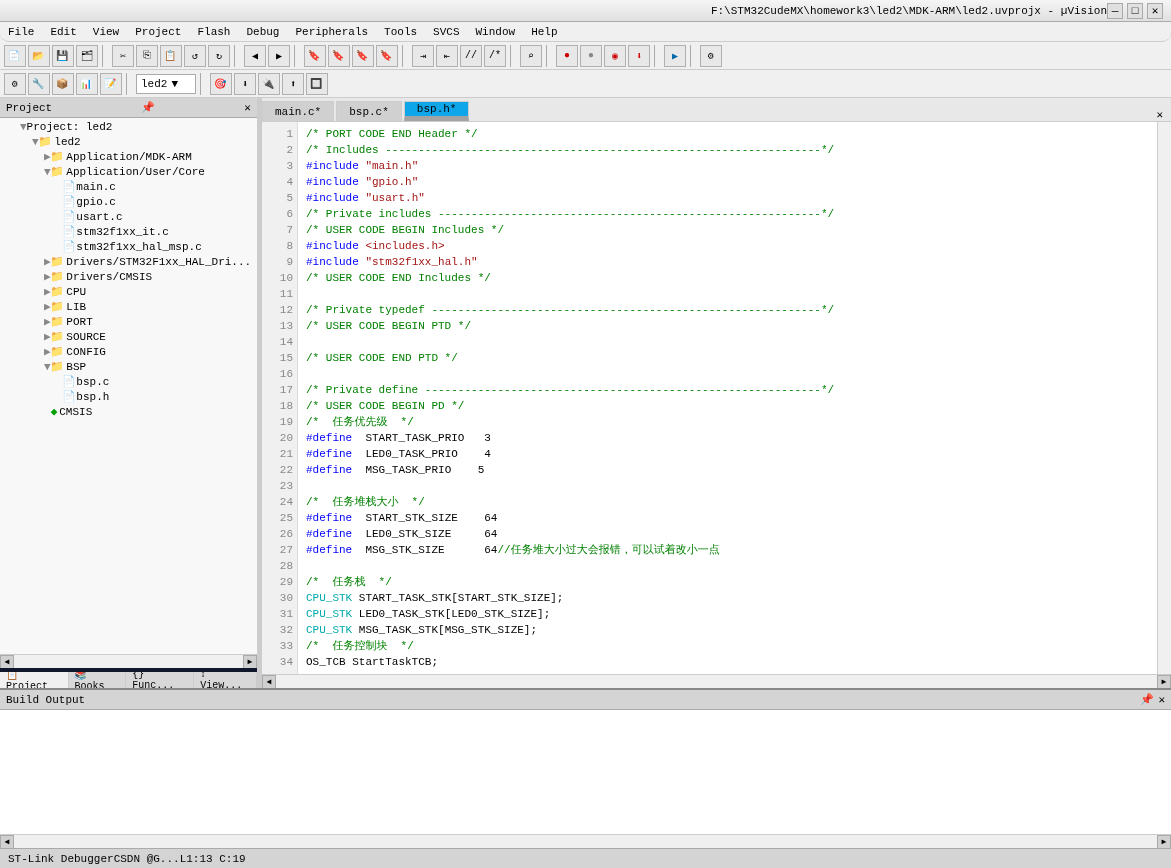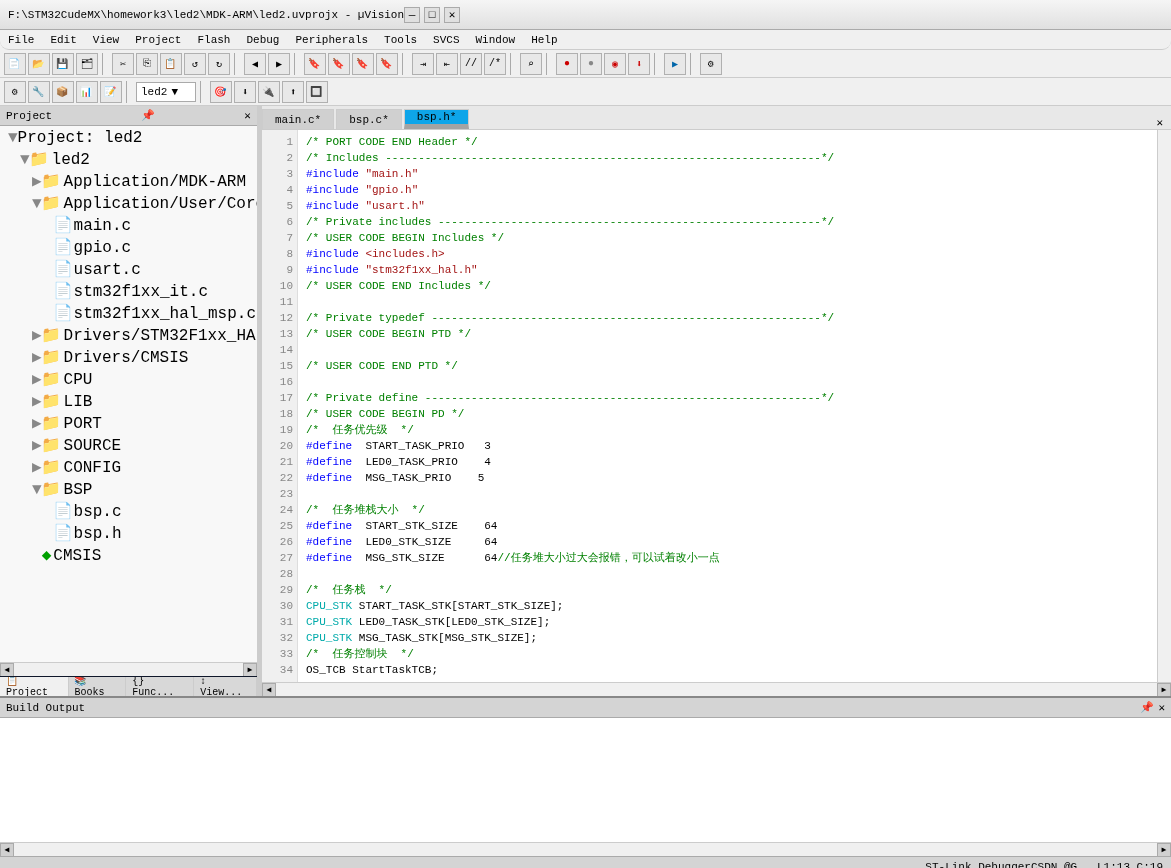--- a/index.html
+++ b/index.html
@@ -8,13 +8,13 @@
     
     #titlebar {
       background: linear-gradient(to bottom, #f5f5f5, #e0e0e0);
-      height: 30px;
+      height: 22px;
       display: flex;
       align-items: center;
       padding: 0 8px;
       border-bottom: 1px solid #aaa;
       font-size: 11px;
-      justify-content: flex-start;
+      justify-content: flex-end;
     }
     #titlebar .controls { display: flex; gap: 4px; }
     #titlebar .controls span {

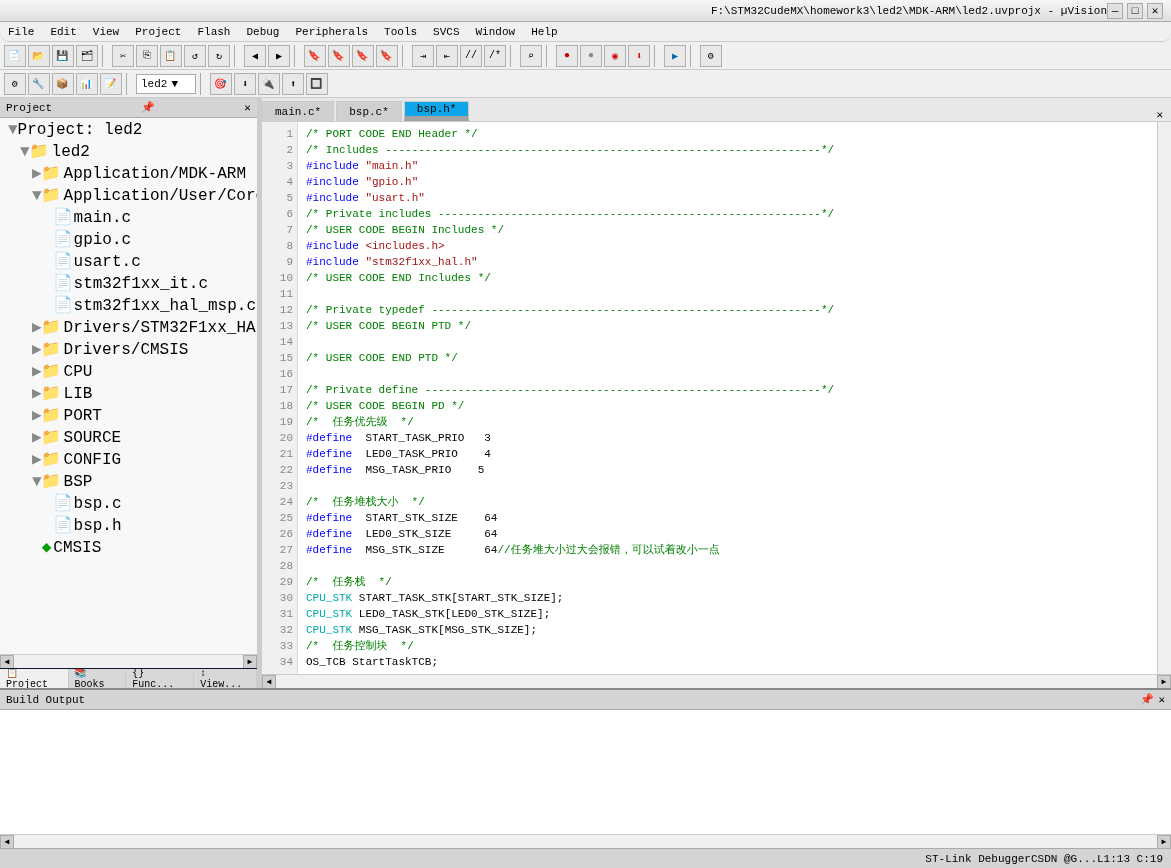--- a/index.html
+++ b/index.html
@@ -100,8 +100,8 @@
     #project-tree {
       flex: 1;
       overflow-y: auto;
-      font-size: 16px;
-      padding: 2px 0;
+      font-size: 11px;
+      padding: 2px 12px;
     }
     .tree-item {
       padding: 1px 0;

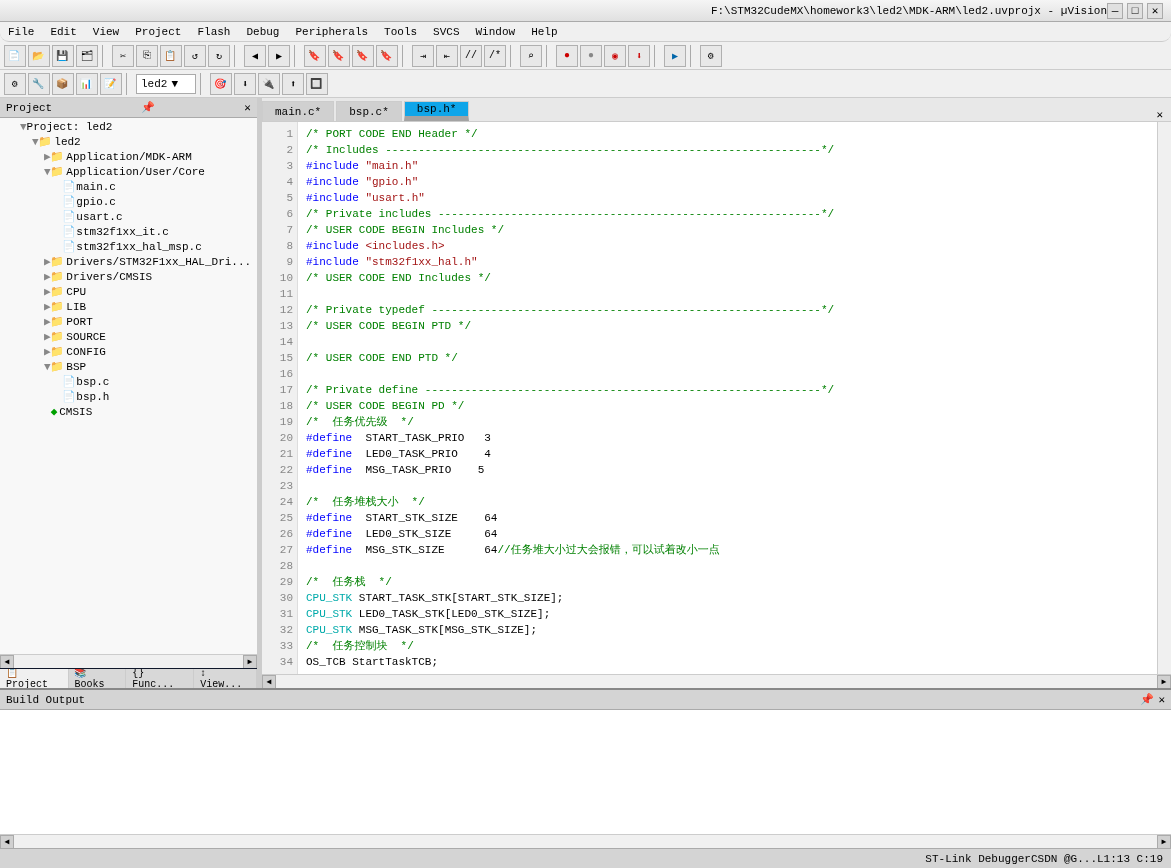--- a/index.html
+++ b/index.html
@@ -119,7 +119,7 @@
     #project-tabs {
       height: 20px;
       background: #f9a8d4;
-      border-top: 1px solid #0f172a;
+      border-top: 4px solid #0f172a;
       display: flex;
       align-items: center;
       font-size: 10px;

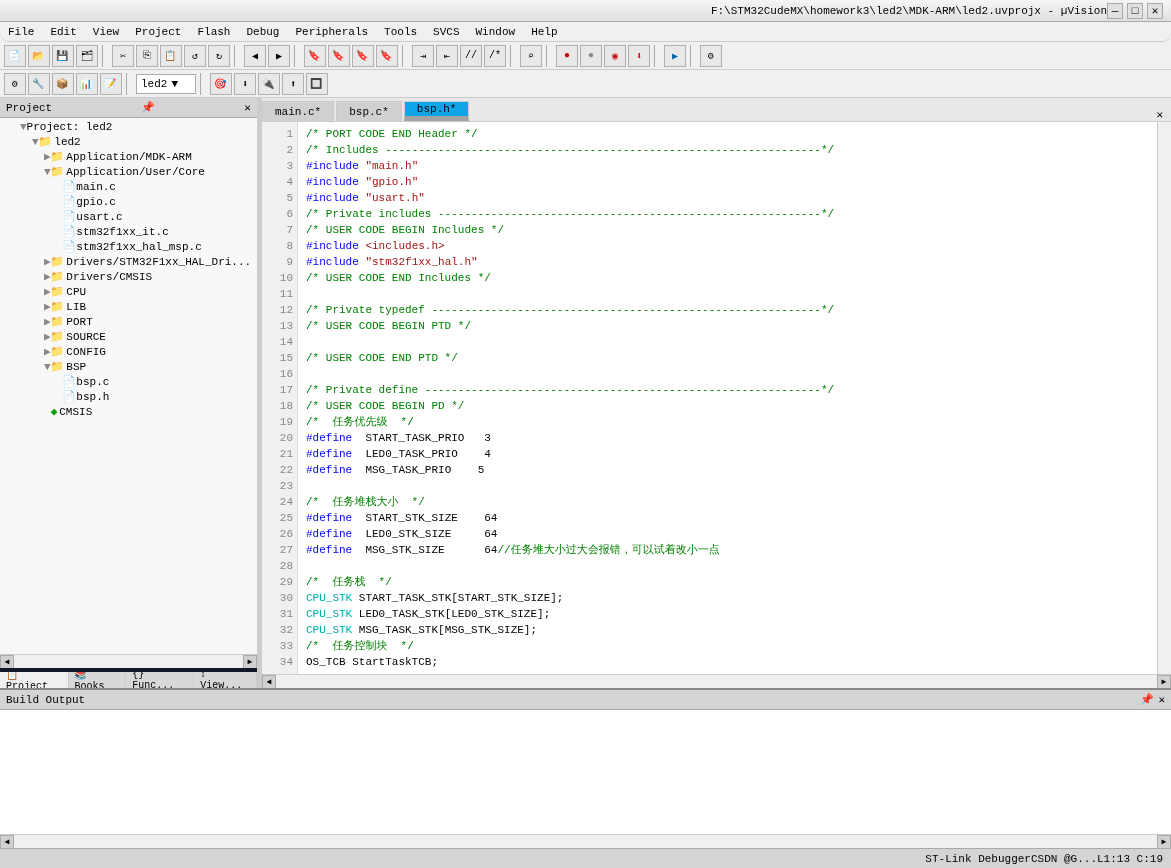--- a/index.html
+++ b/index.html
@@ -235,7 +235,7 @@
       align-items: center;
       padding: 0 8px;
       font-size: 11px;
-      justify-content: flex-end;
+      justify-content: flex-start;
     }
 
     .scrollbar-h {

